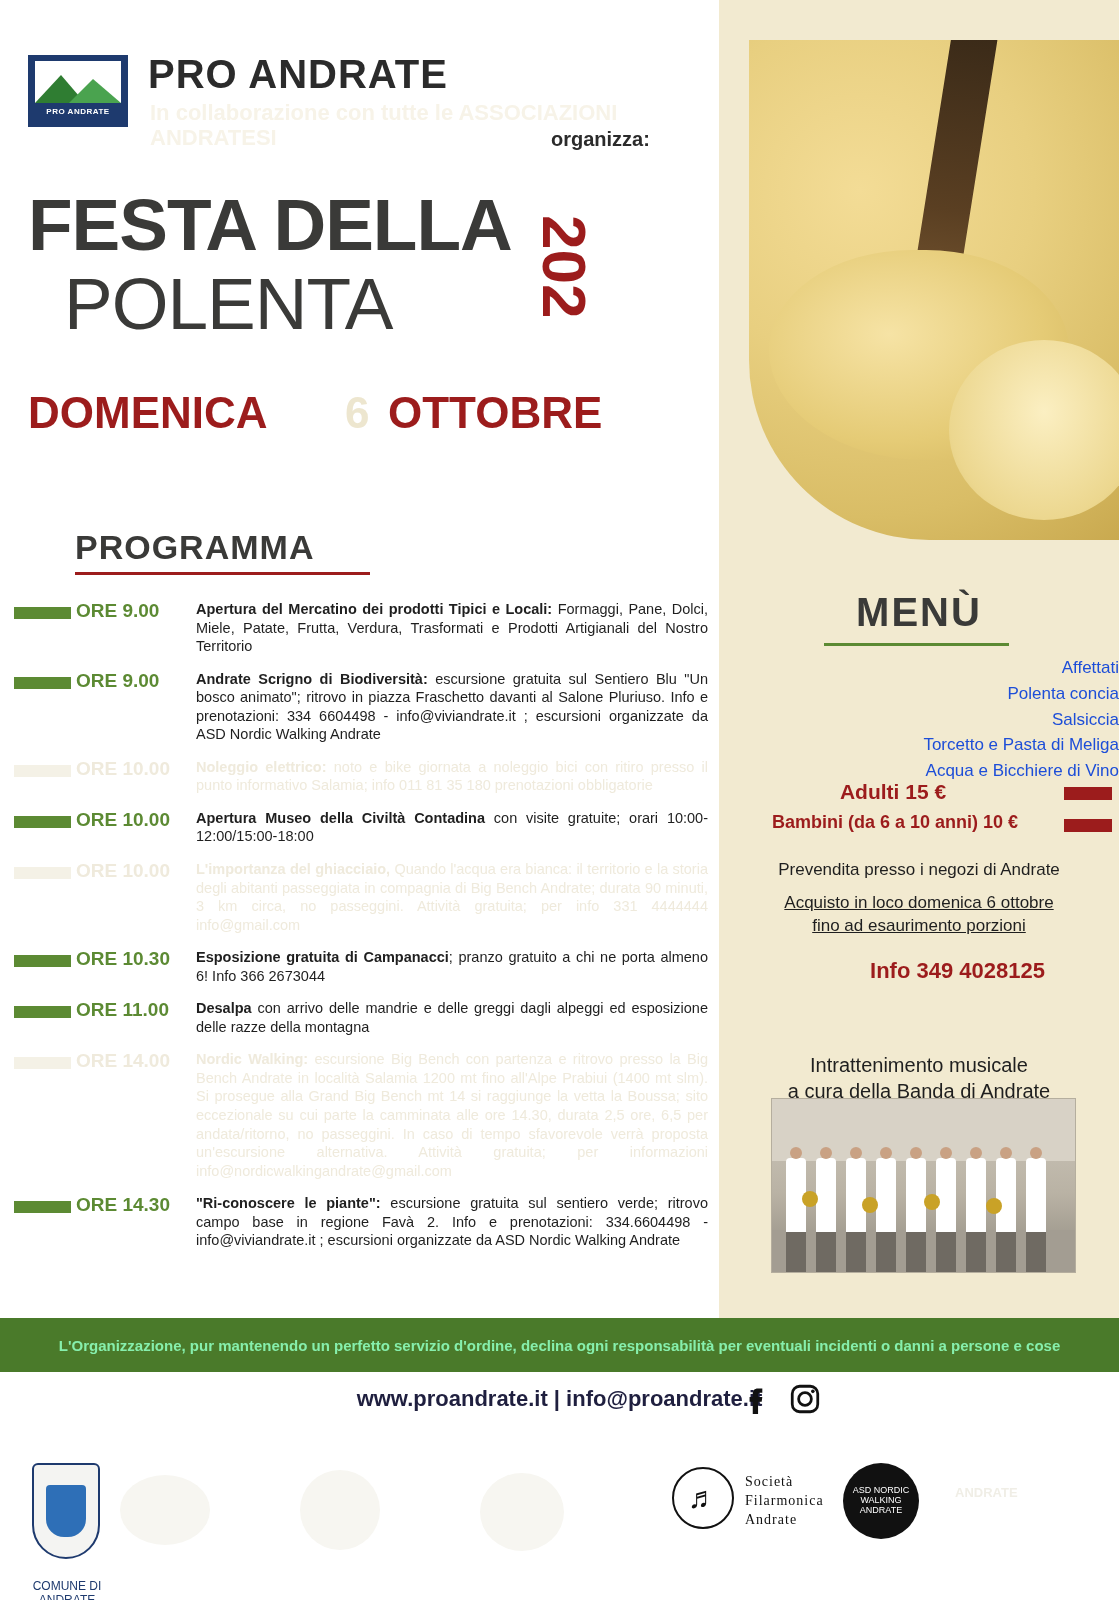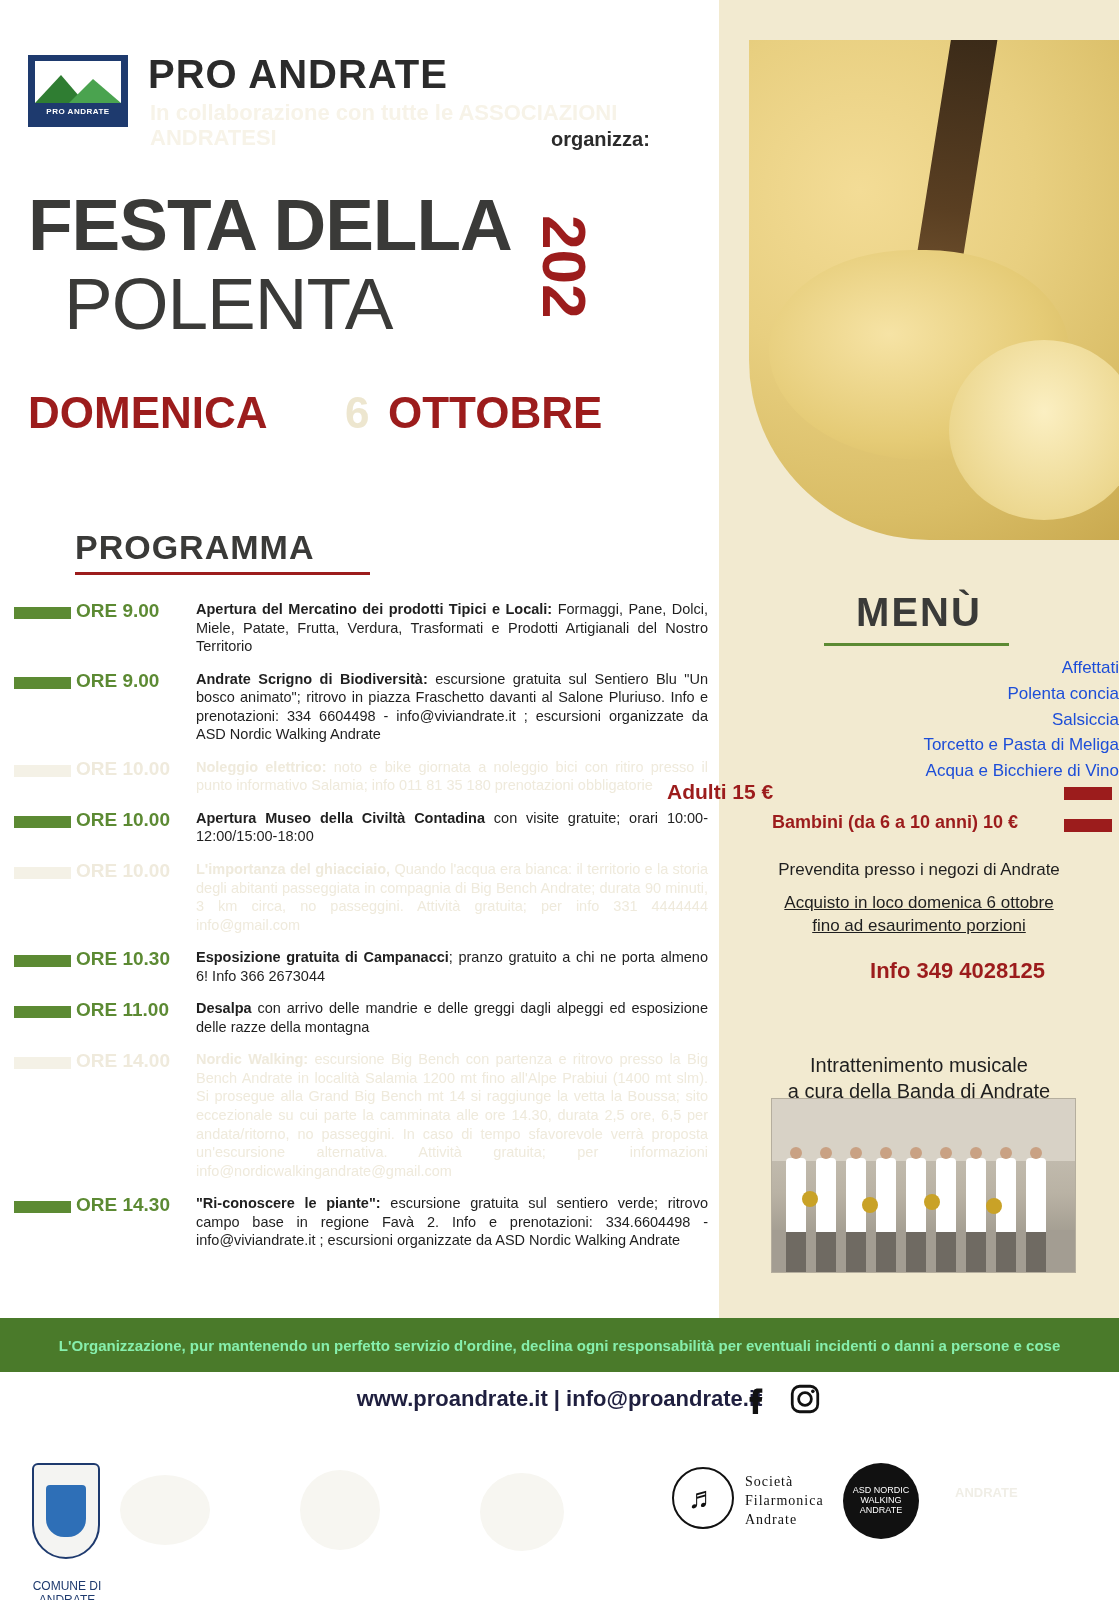--- a/index.html
+++ b/index.html
@@ -146,7 +146,7 @@
     font-size:17px; color:#1d4ed8; line-height:1.52;
   }
   .price-adulti {
-    position:absolute; right:0; top:780px; width:452px; text-align:left;
+    position:absolute; right:0; top:780px; width:452px; text-align:center;
     font-size:21px; font-weight:bold; color:#9c1c1c;
   }
   .price-bambini {

